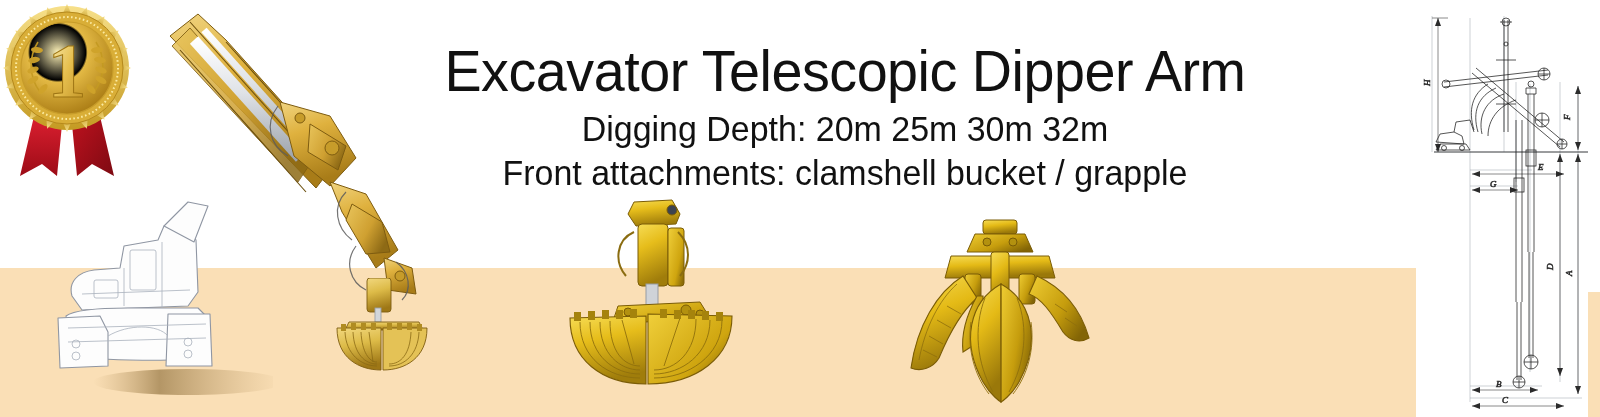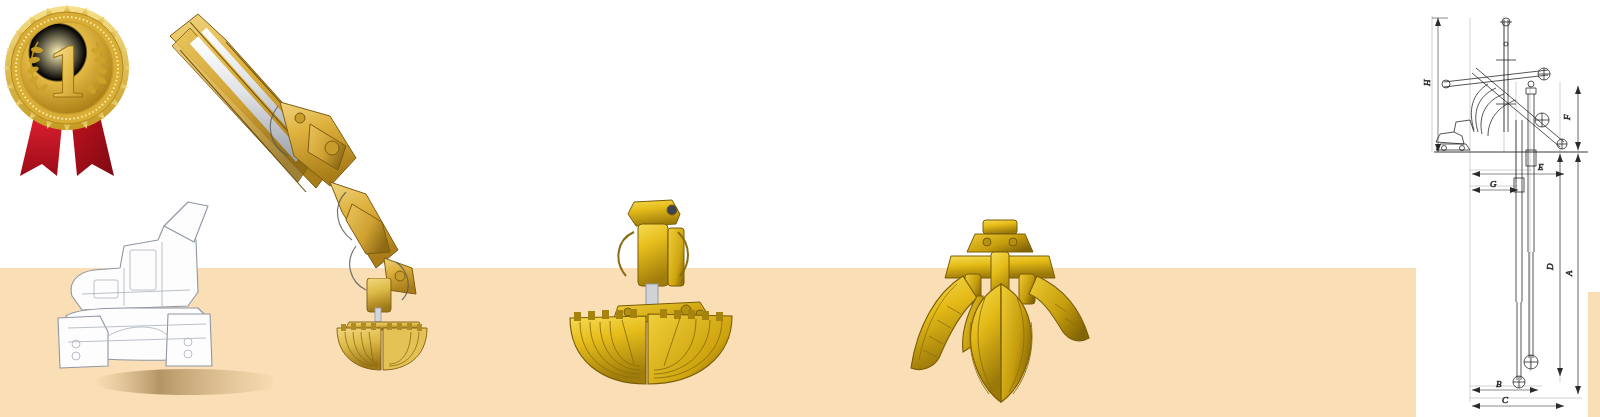--- a/index.html
+++ b/index.html
@@ -405,6 +405,11 @@
     </svg>
   </div>
 
+  <div id="headline-block">
+    <div id="title-text">Excavator Telescopic Dipper Arm</div>
+    <div id="subtitle-1">Digging Depth: 20m 25m 30m 32m</div>
+    <div id="subtitle-2">Front attachments: clamshell bucket / grapple</div>
+  </div>
 
   <div id="technical-drawing">
     <svg viewBox="0 0 208 415">

